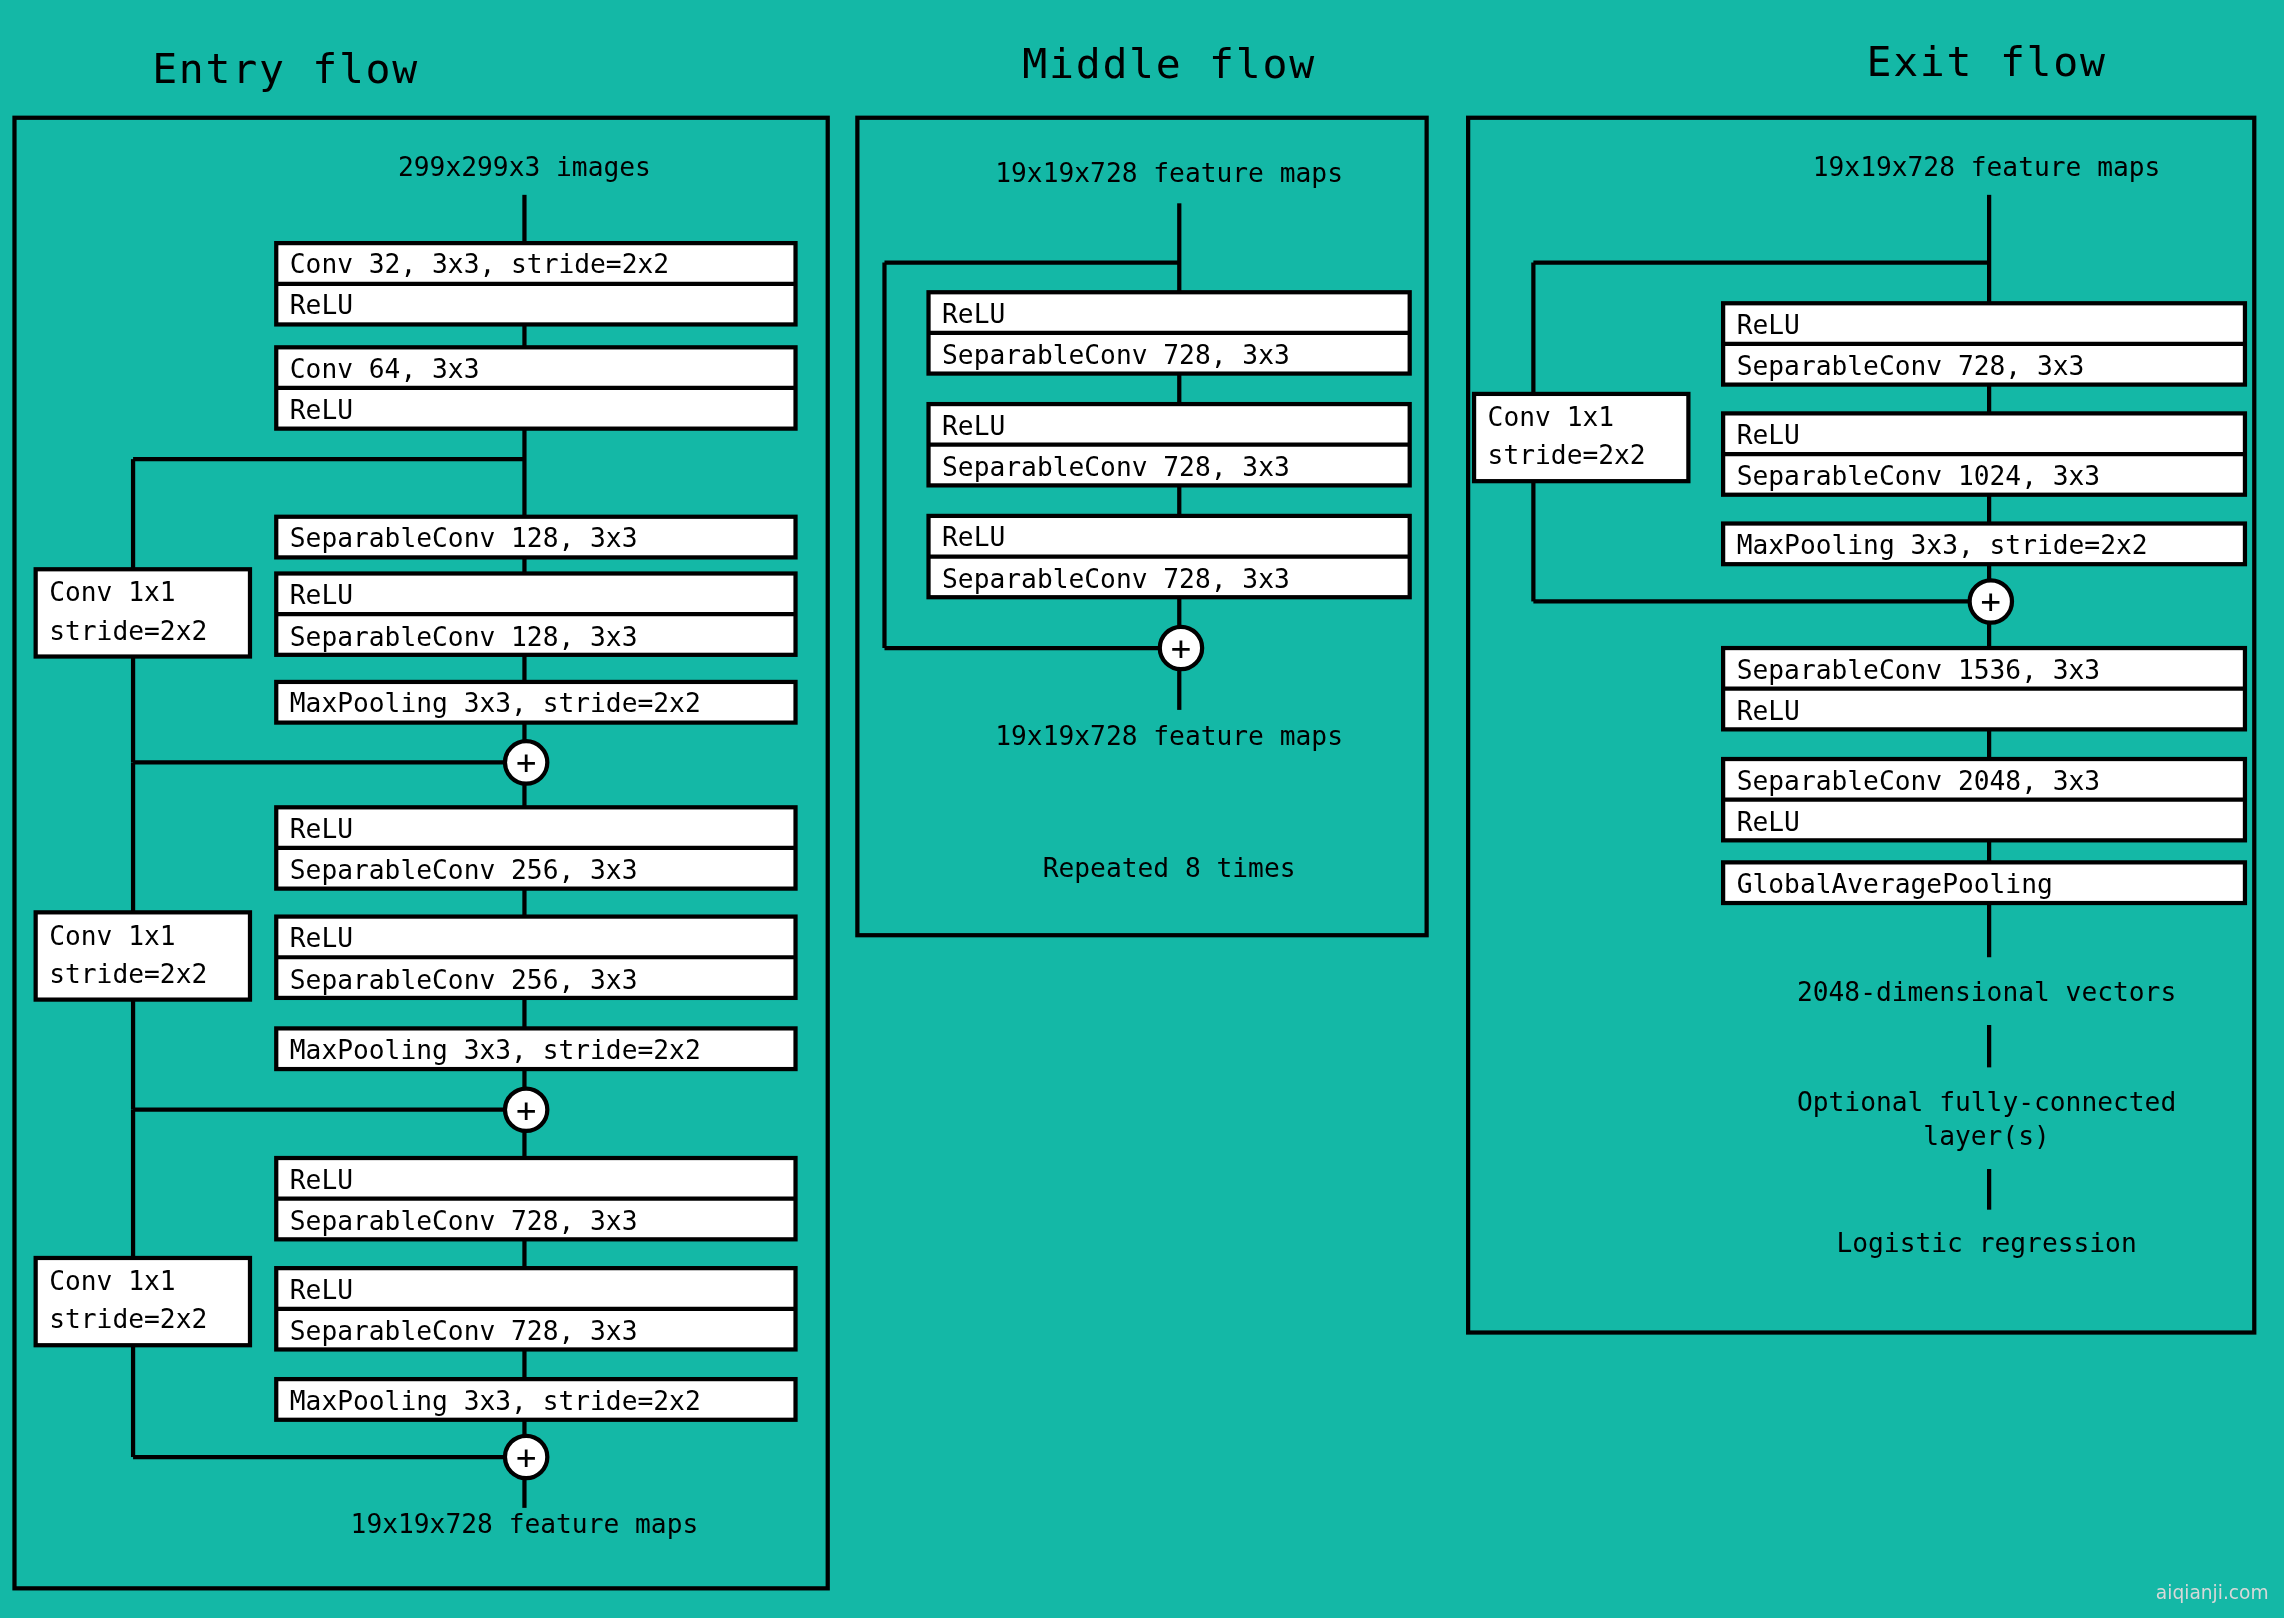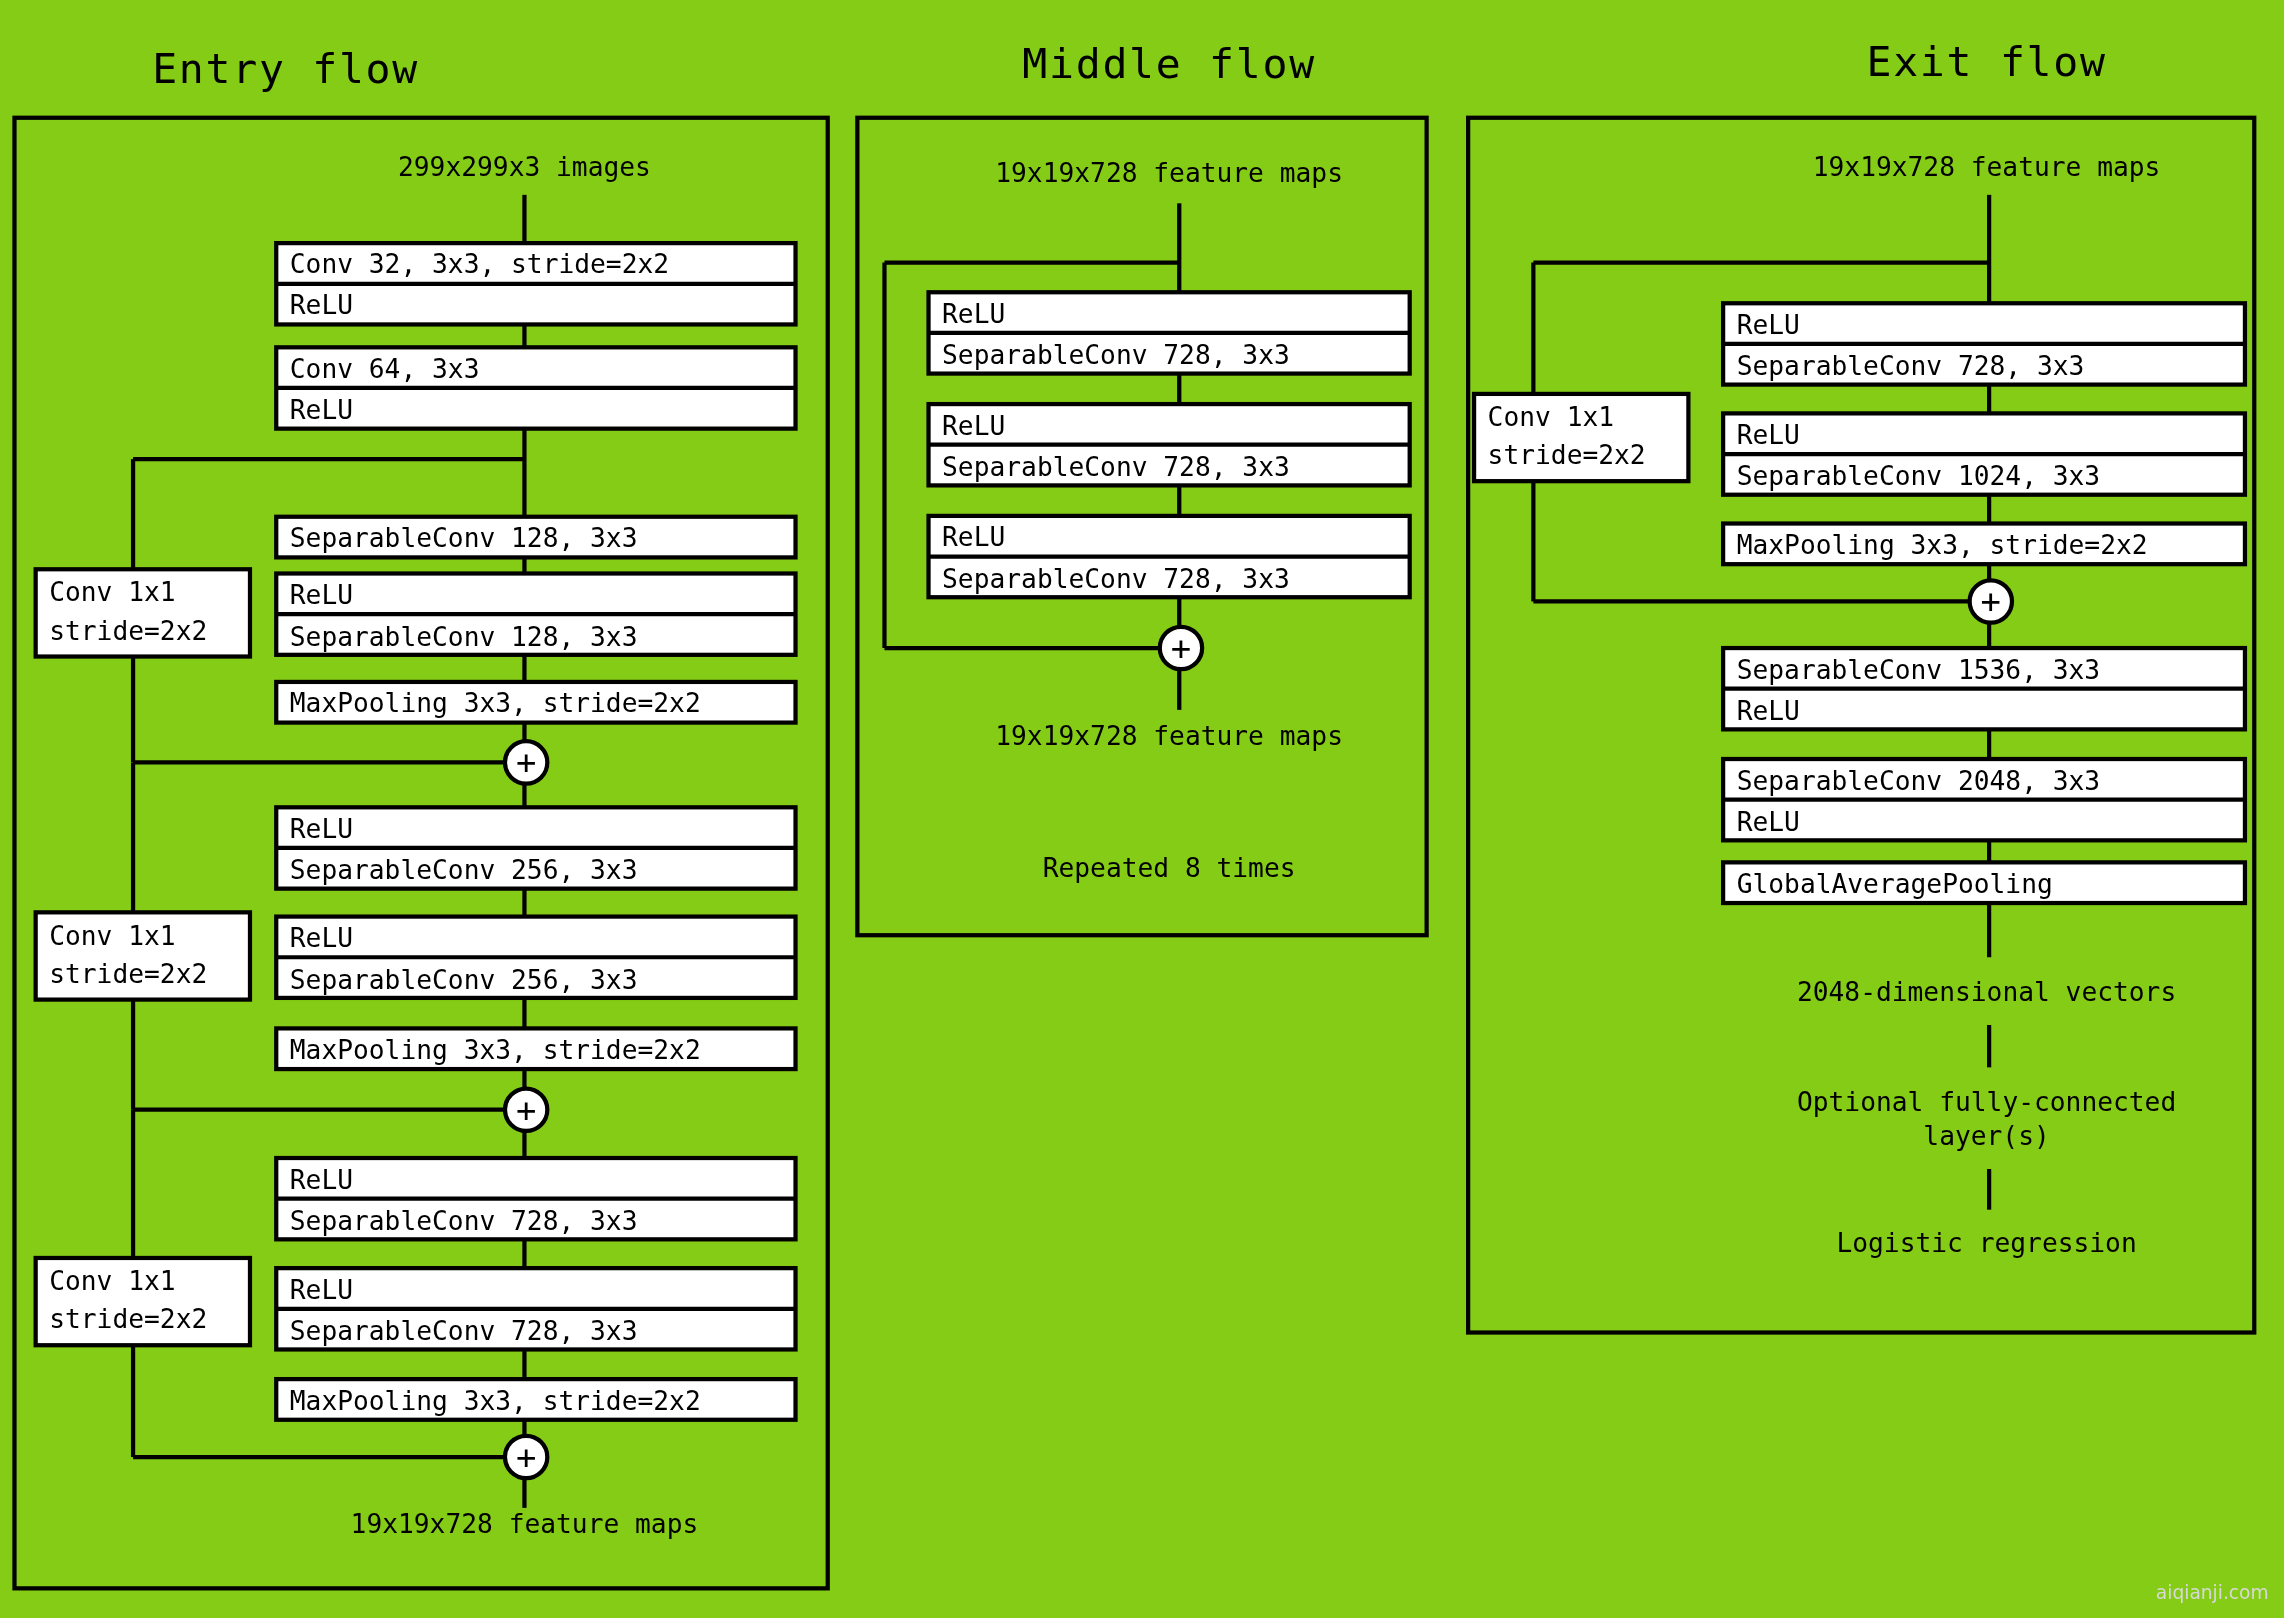--- a/index.html
+++ b/index.html
@@ -4,7 +4,7 @@
 <style>
   html,body{margin:0;padding:0;background:#ffffff;}
   body{width:2284px;height:1618px;overflow:hidden;font-family:"DejaVu Sans Mono",monospace;}
-  #stage{position:relative;width:2284px;height:1618px;background:#84cc16;}
+  #stage{position:relative;width:2284px;height:1618px;background:#14b8a6;}
   svg.diagram{position:absolute;left:0;top:0;width:2284px;height:1618px;}
   .panel{fill:none;stroke:#000;stroke-width:5;}
   .bx{fill:#fff;stroke:#000;stroke-width:5;}

